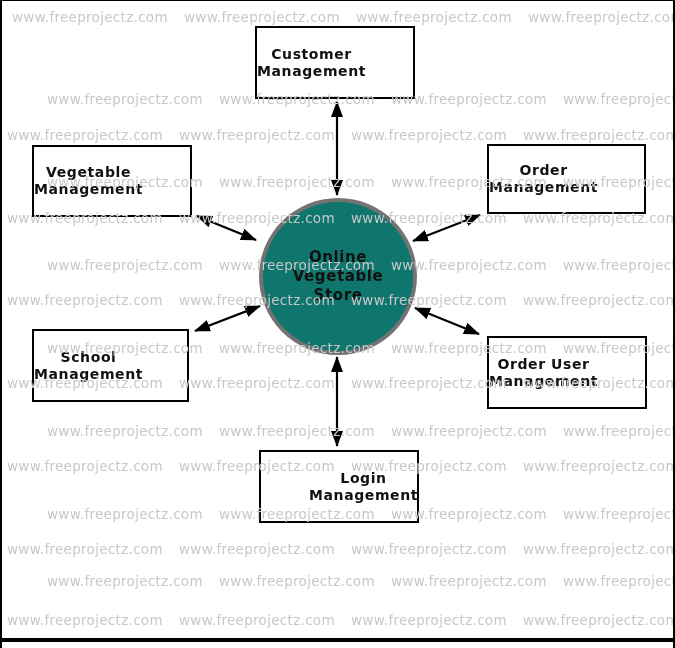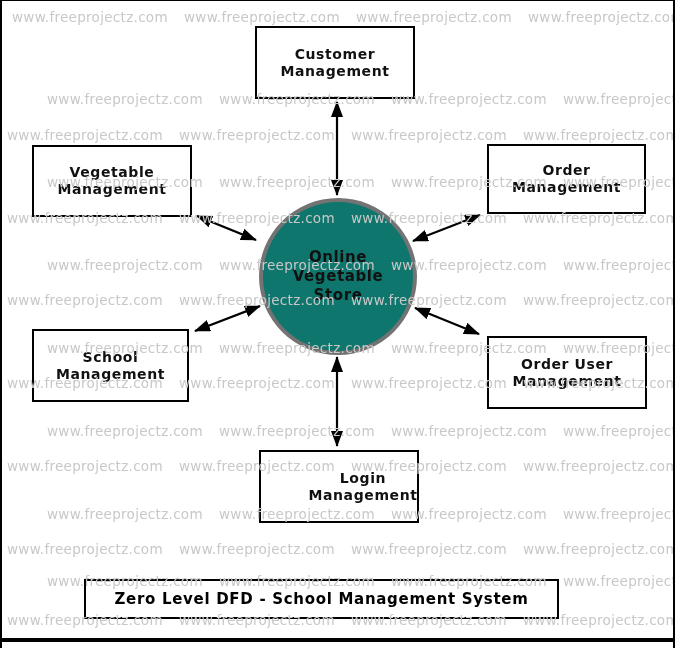--- a/index.html
+++ b/index.html
@@ -28,7 +28,6 @@
     box-sizing: border-box;
     display: flex;
     align-items: center;
-    justify-content: center;
     z-index: 3;
   }
   .node-label {

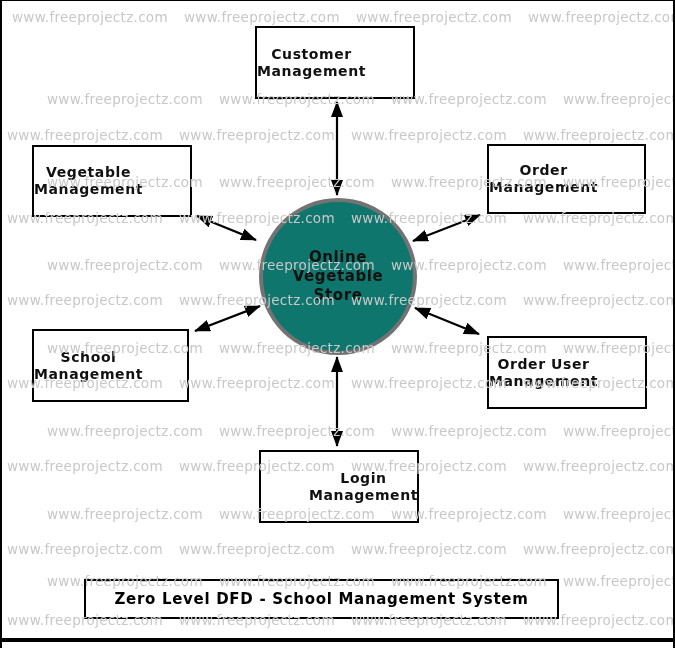--- a/index.html
+++ b/index.html
@@ -157,9 +157,6 @@
 Store</span>
   </div>
 
-  <div class="title-box">
-    <span class="title-label">Zero Level DFD - School Management System</span>
-  </div>
 
   <div class="bottom-rule"></div>
 

